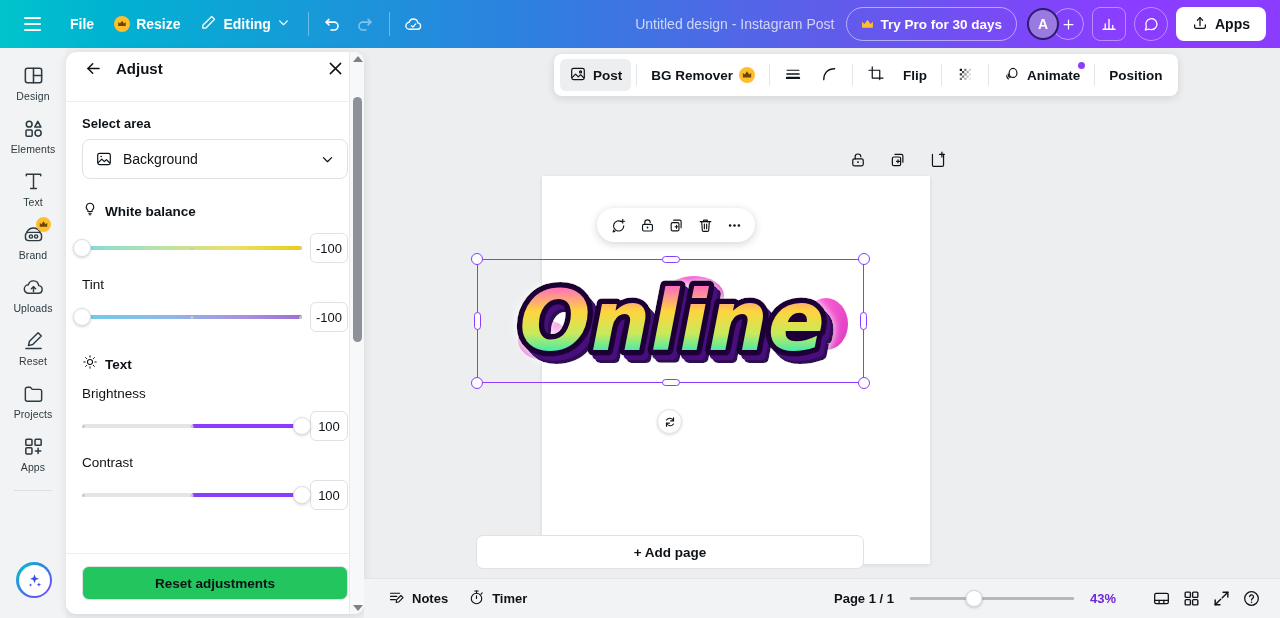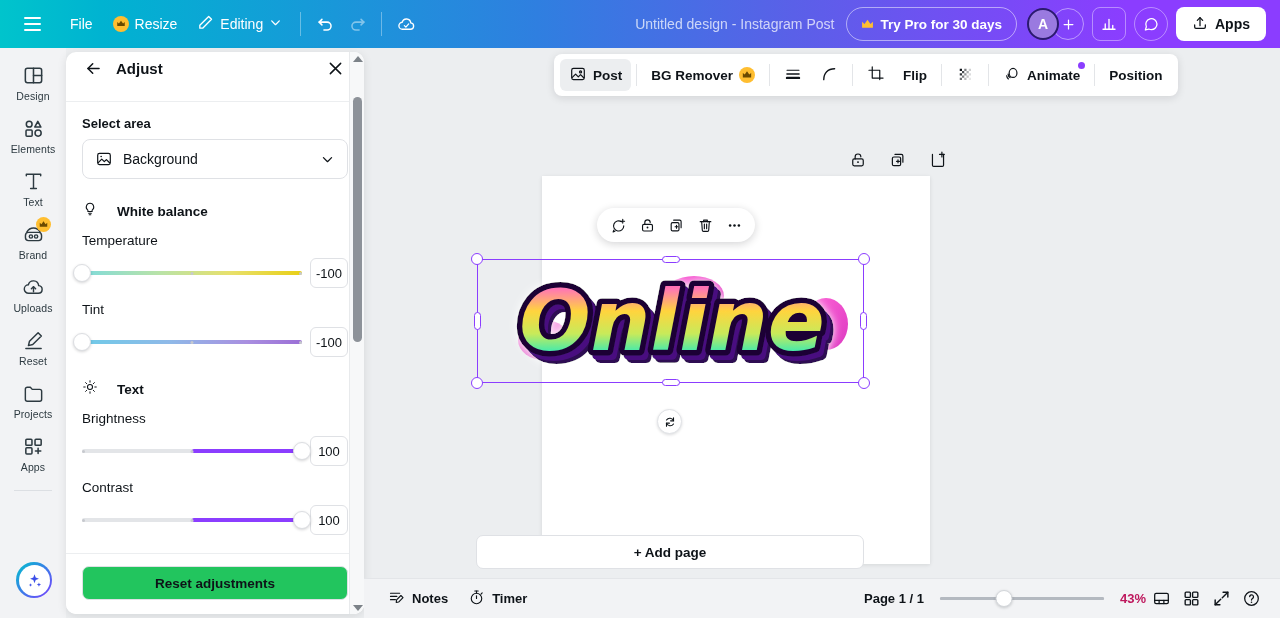--- a/index.html
+++ b/index.html
@@ -22,7 +22,7 @@
     justify-content: center; align-items: center; gap: 4px; cursor: pointer; }
   .tb-hamb span { display: block; width: 17px; height: 2px; background: #fff; border-radius: 2px; }
   .tb-item { display: flex; align-items: center; gap: 6px; height: 32px; padding: 0 10px;
-    border-radius: 6px; font-size: 14px; font-weight: 400; color: #fff; cursor: pointer; white-space: nowrap; }
+    border-radius: 6px; font-size: 14px; font-weight: 700; color: #fff; cursor: pointer; white-space: nowrap; }
   #tb-file { margin-left: 14px; }
   .crown-mini { width: 16px; height: 16px; border-radius: 50%; background: #ffbe30;
     display: inline-flex; align-items: center; justify-content: center; flex: 0 0 auto; }

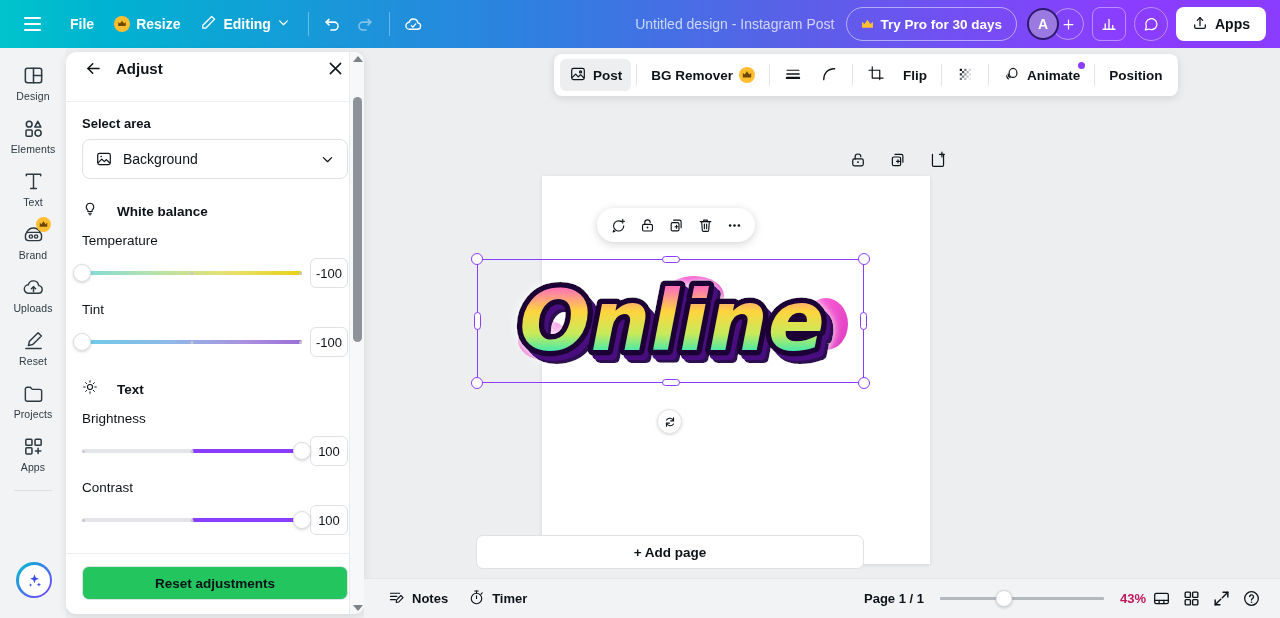--- a/index.html
+++ b/index.html
@@ -100,7 +100,7 @@
   #area-select .chev { margin-left: auto; }
   #area-select .chev svg { width: 15px; height: 15px; display: block; }
 
-  .grp-head { display: flex; align-items: center; gap: 19px; margin: 22px 0 12px; }
+  .grp-head { display: flex; align-items: center; gap: 7px; margin: 22px 0 12px; }
   .grp-head svg { width: 16px; height: 16px; }
   .grp-head .gtxt { font-size: 13.5px; font-weight: 700; color: #0e1318; }
 

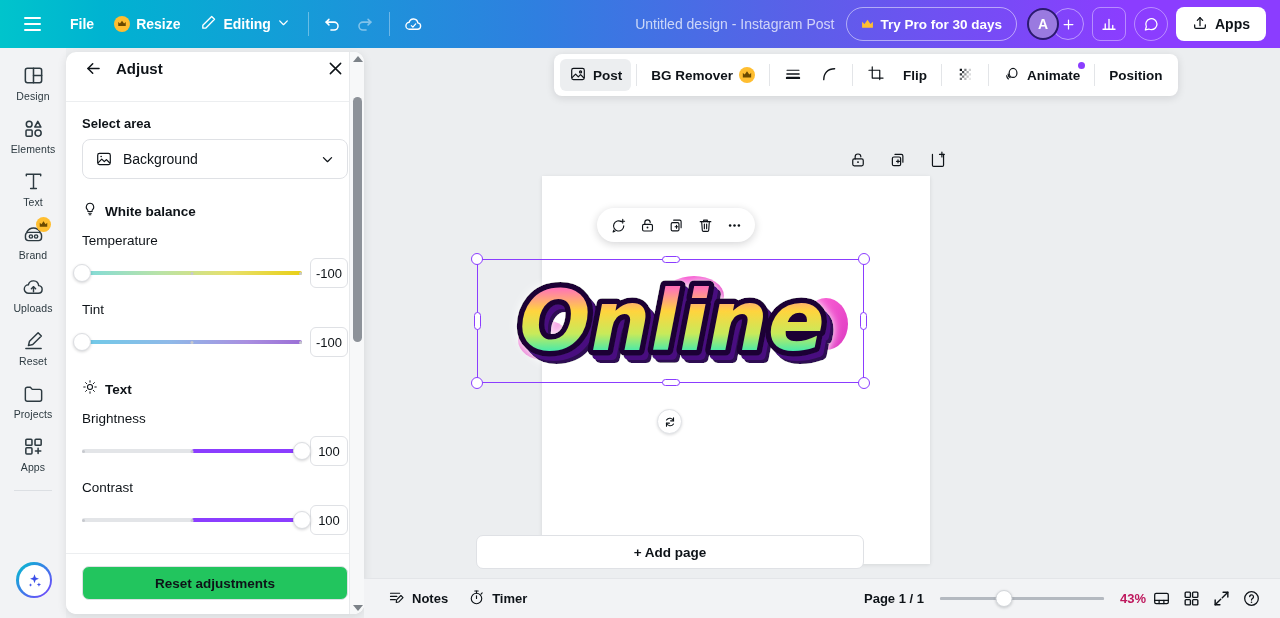--- a/index.html
+++ b/index.html
@@ -713,7 +713,6 @@
         </div>
 
         <div class="slider-row">
-          <div class="slider-name">Temperature</div>
           <div class="slider-line">
             <div class="slider-wrap">
               <div class="track grad-temp"></div>

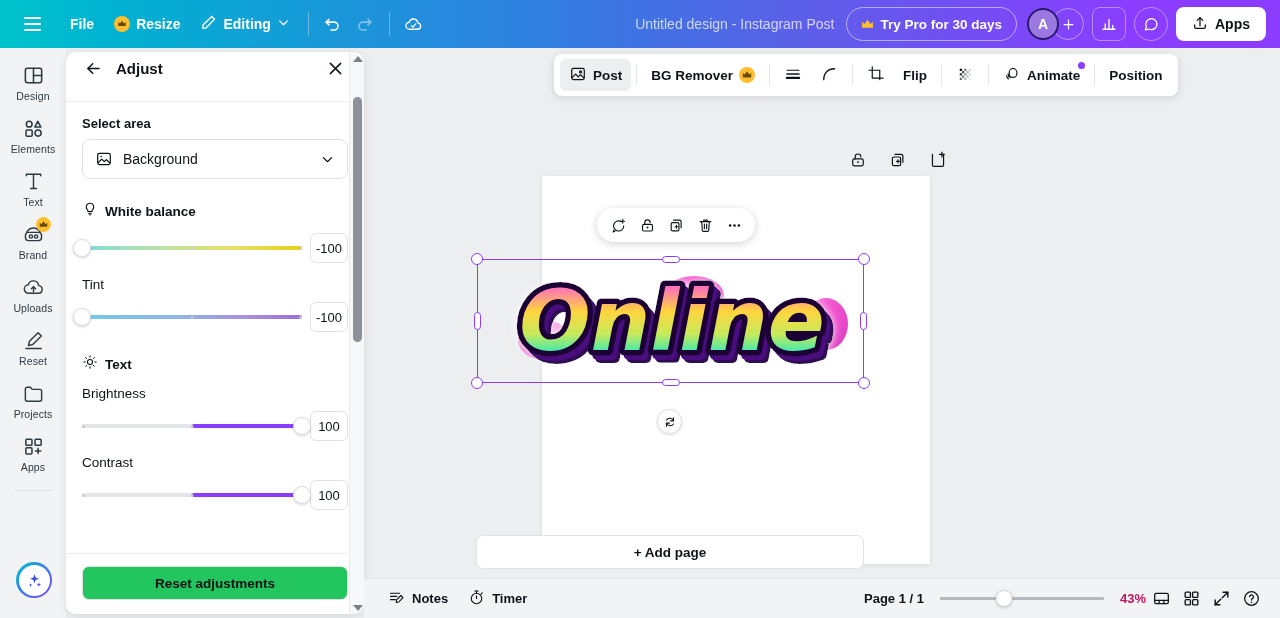--- a/index.html
+++ b/index.html
@@ -222,7 +222,7 @@
     transform: translateX(-50%); cursor: pointer; }
   .zd { position: absolute; width: 3px; height: 3px; border-radius: 50%; background: #b4b9c0; }
   .zd.l { left: 0; } .zd.r { right: 0; }
-  #zoom-val { font-size: 13px; font-weight: 700; color: #be185d; margin-right: 0; white-space: nowrap; }
+  #zoom-val { font-size: 13px; font-weight: 700; color: #6d28d9; margin-right: 30px; white-space: nowrap; }
   .bb-ico { width: 30px; height: 30px; border-radius: 6px; display: flex; align-items: center;
     justify-content: center; cursor: pointer; }
   .bb-ico svg { width: 19px; height: 19px; }

